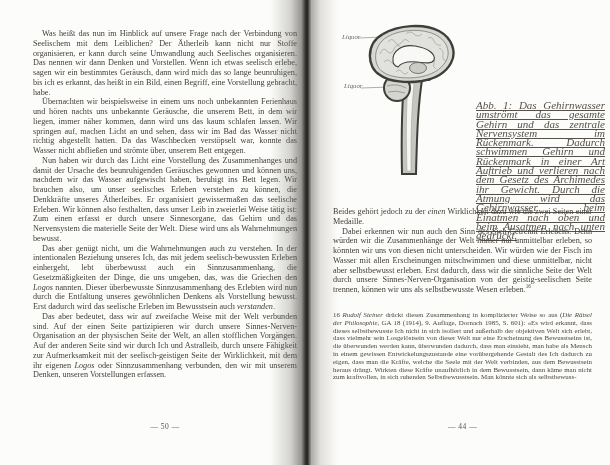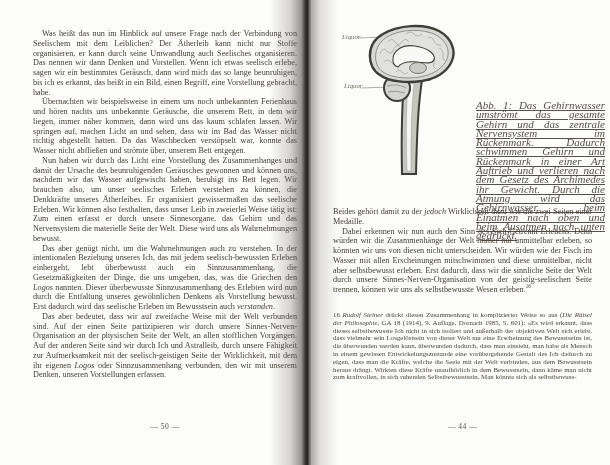--- a/index.html
+++ b/index.html
@@ -99,7 +99,7 @@
   <div class="caption">Abb. 1: Das Gehirnwasser umströmt das gesamte Gehirn und das zentrale Nervensystem im Rückenmark. Dadurch schwimmen Gehirn und Rückenmark in einer Art Auftrieb und verlieren nach dem Gesetz des Archimedes ihr Gewicht. Durch die Atmung wird das Gehirnwasser beim Einatmen nach oben und beim Ausatmen nach unten gedrückt.</div>
 
   <div class="col right-col">
-    <p class="noindent"><span>Beides gehört damit zu der </span><span class="it">jedoch</span><span> Wirklichkeit dazu wie die zwei Seiten einer Medaille.</span></p>
+    <p class="noindent"><span>Beides gehört jedoch zu der </span><span class="it">jedoch</span><span> Wirklichkeit dazu wie die zwei Seiten einer Medaille.</span></p>
     <p><span>Dabei erkennen wir nun auch den Sinn des Sich-Getrennt-Erlebens. Denn würden wir die Zusammenhänge der Welt immer nur unmittelbar erleben, so könnten wir uns von diesen nicht unterscheiden. Wir würden wie der Fisch im Wasser mit allen Erscheinungen mitschwimmen und diese unmittelbar, nicht aber selbstbewusst erleben. Erst dadurch, dass wir die sinnliche Seite der Welt durch unsere Sinnes-Nerven-Organisation von der geistig-seelischen Seite trennen, können wir uns als selbstbewusste Wesen erleben.</span><sup>16</sup></p>
   </div>
 

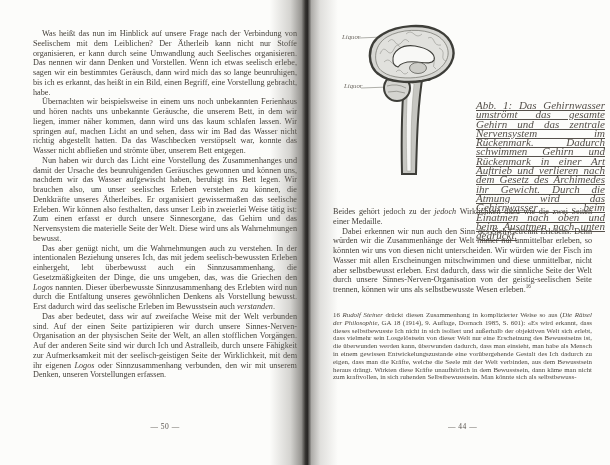--- a/index.html
+++ b/index.html
@@ -99,7 +99,7 @@
   <div class="caption">Abb. 1: Das Gehirnwasser umströmt das gesamte Gehirn und das zentrale Nervensystem im Rückenmark. Dadurch schwimmen Gehirn und Rückenmark in einer Art Auftrieb und verlieren nach dem Gesetz des Archimedes ihr Gewicht. Durch die Atmung wird das Gehirnwasser beim Einatmen nach oben und beim Ausatmen nach unten gedrückt.</div>
 
   <div class="col right-col">
-    <p class="noindent"><span>Beides gehört jedoch zu der </span><span class="it">jedoch</span><span> Wirklichkeit dazu wie die zwei Seiten einer Medaille.</span></p>
+    <p class="noindent"><span>Beides gehört jedoch zu der </span><span class="it">einen</span><span> Wirklichkeit dazu wie die zwei Seiten einer Medaille.</span></p>
     <p><span>Dabei erkennen wir nun auch den Sinn des Sich-Getrennt-Erlebens. Denn würden wir die Zusammenhänge der Welt immer nur unmittelbar erleben, so könnten wir uns von diesen nicht unterscheiden. Wir würden wie der Fisch im Wasser mit allen Erscheinungen mitschwimmen und diese unmittelbar, nicht aber selbstbewusst erleben. Erst dadurch, dass wir die sinnliche Seite der Welt durch unsere Sinnes-Nerven-Organisation von der geistig-seelischen Seite trennen, können wir uns als selbstbewusste Wesen erleben.</span><sup>16</sup></p>
   </div>
 

